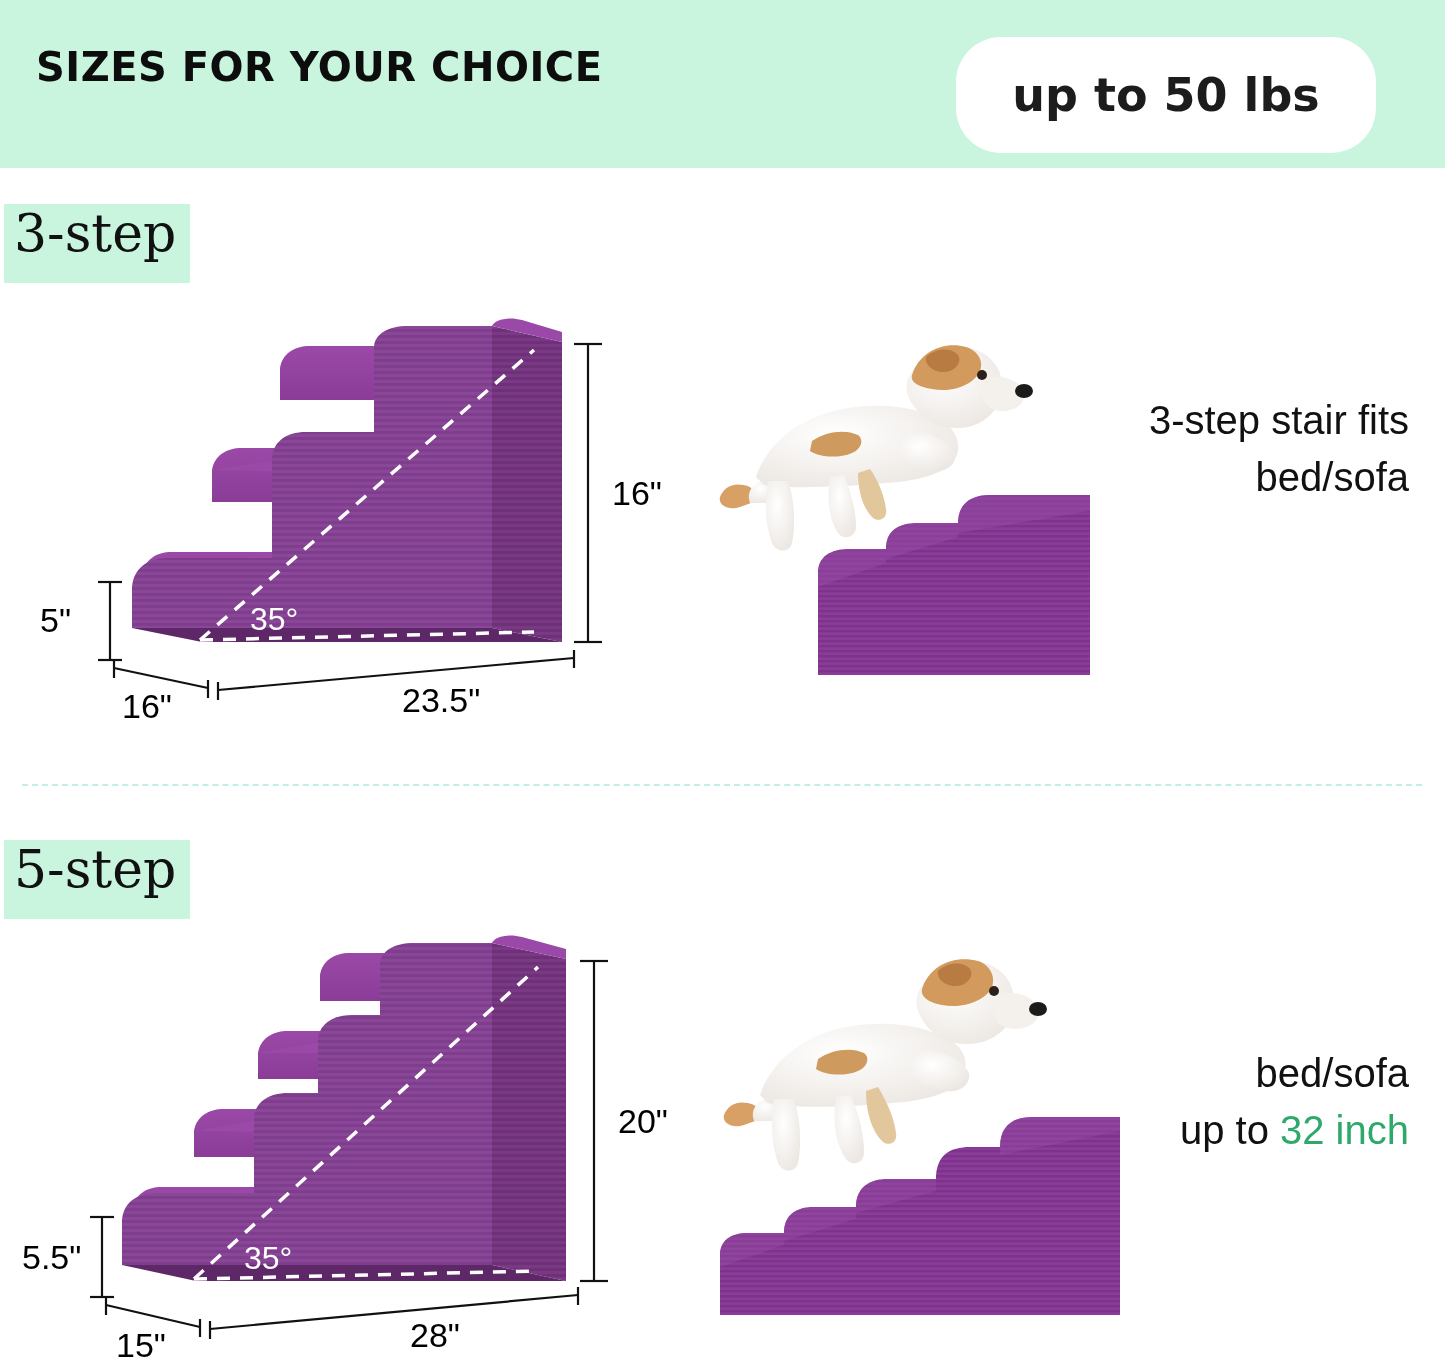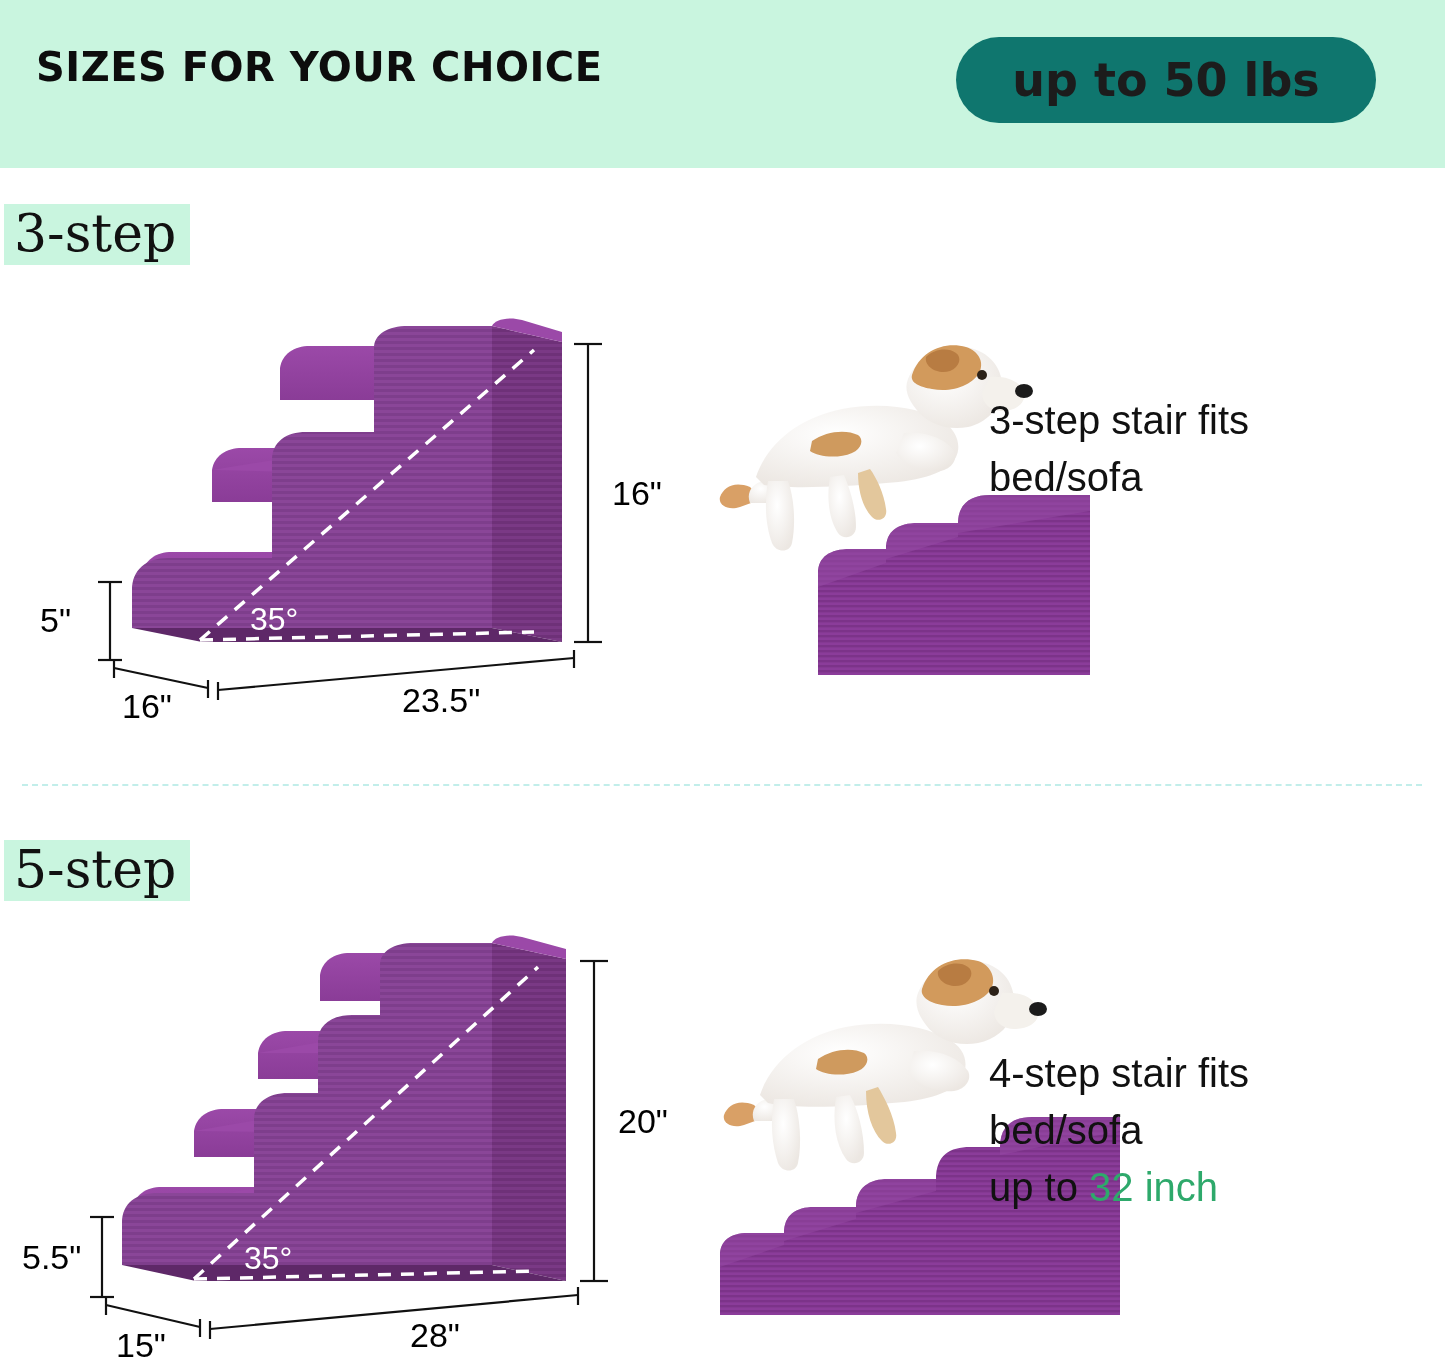--- a/index.html
+++ b/index.html
@@ -26,8 +26,8 @@
   }
   .weight-badge {
     position:absolute; left:956px; top:37px;
-    width:420px; height:86px;
-    background:#0f766e; border-radius:45px;
+    width:420px; height:116px;
+    background:#ffffff; border-radius:45px;
     display:flex; align-items:center; justify-content:center;
   }
   .weight-badge-text {

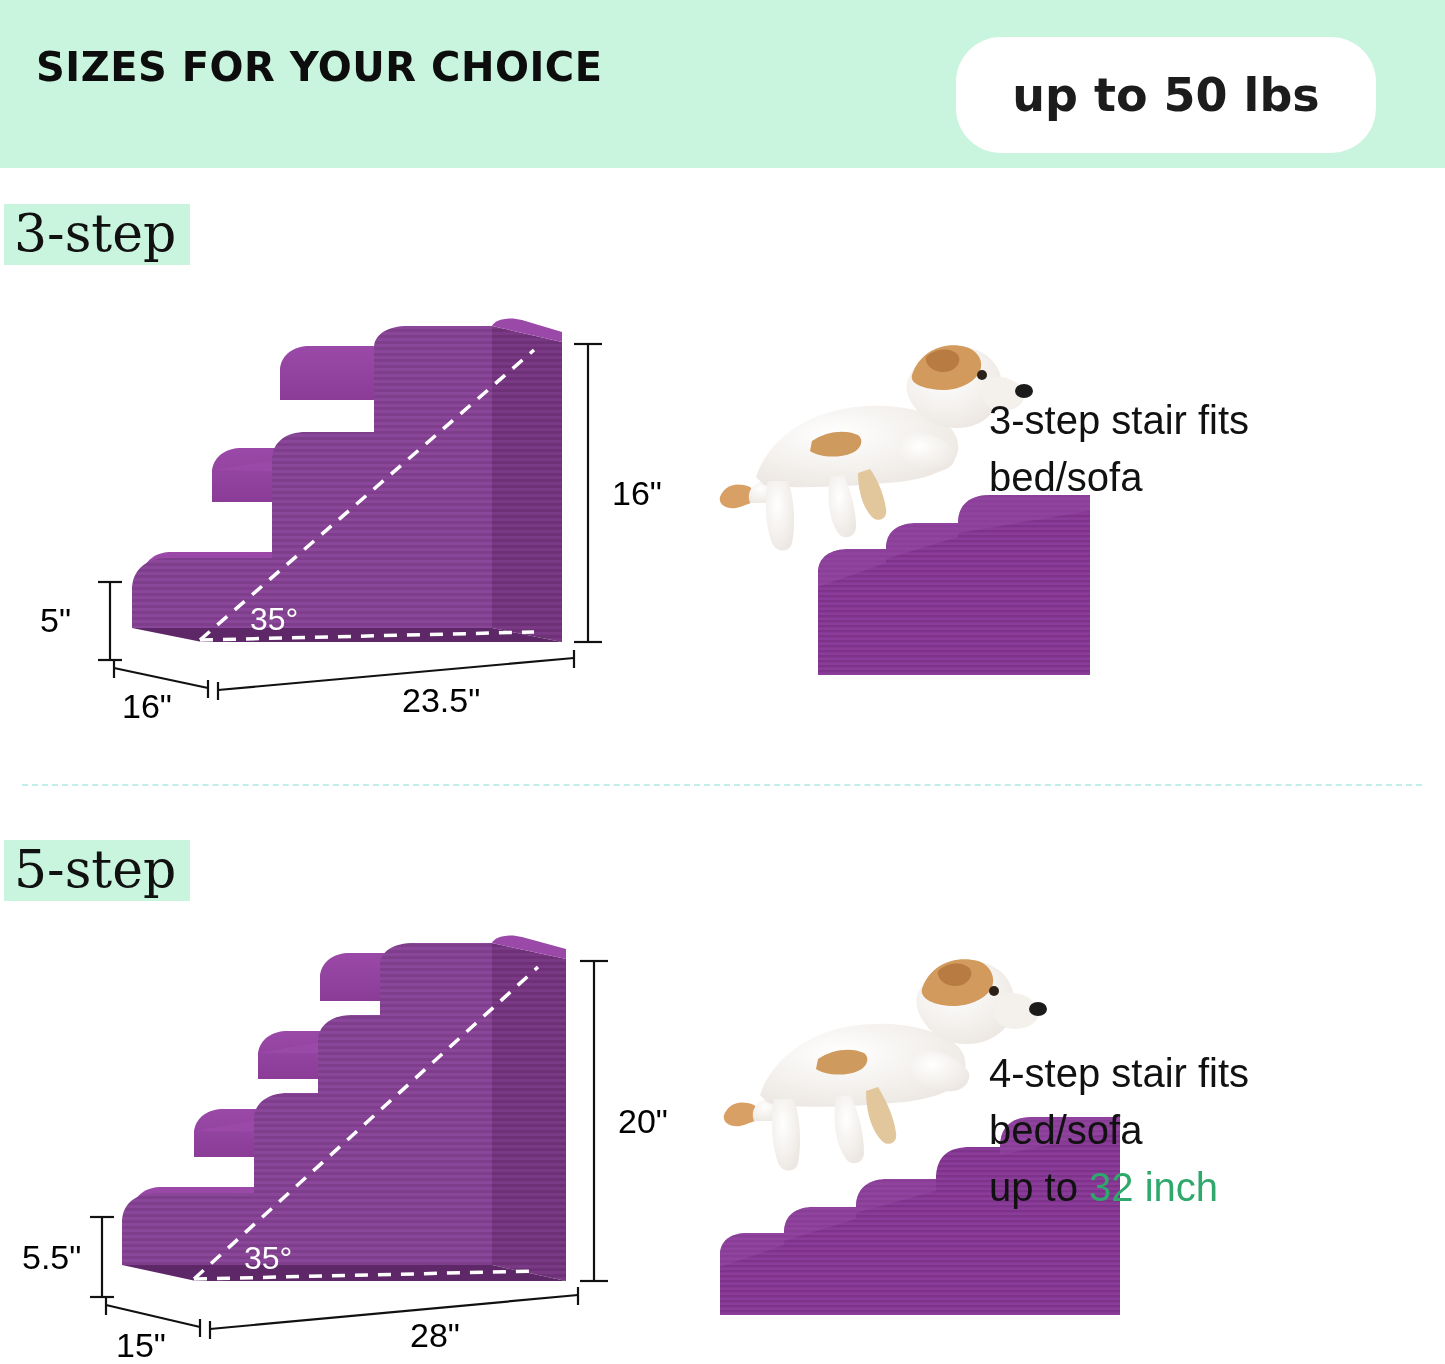--- a/index.html
+++ b/index.html
@@ -42,7 +42,7 @@
     background:#c9f5df;
     font-family:"DejaVu Serif", serif;
     font-size:52px; color:#111111;
-    padding:2px 14px 4px 10px;
+    padding:2px 14px 22px 10px;
     line-height:1.05;
     white-space:nowrap;
   }

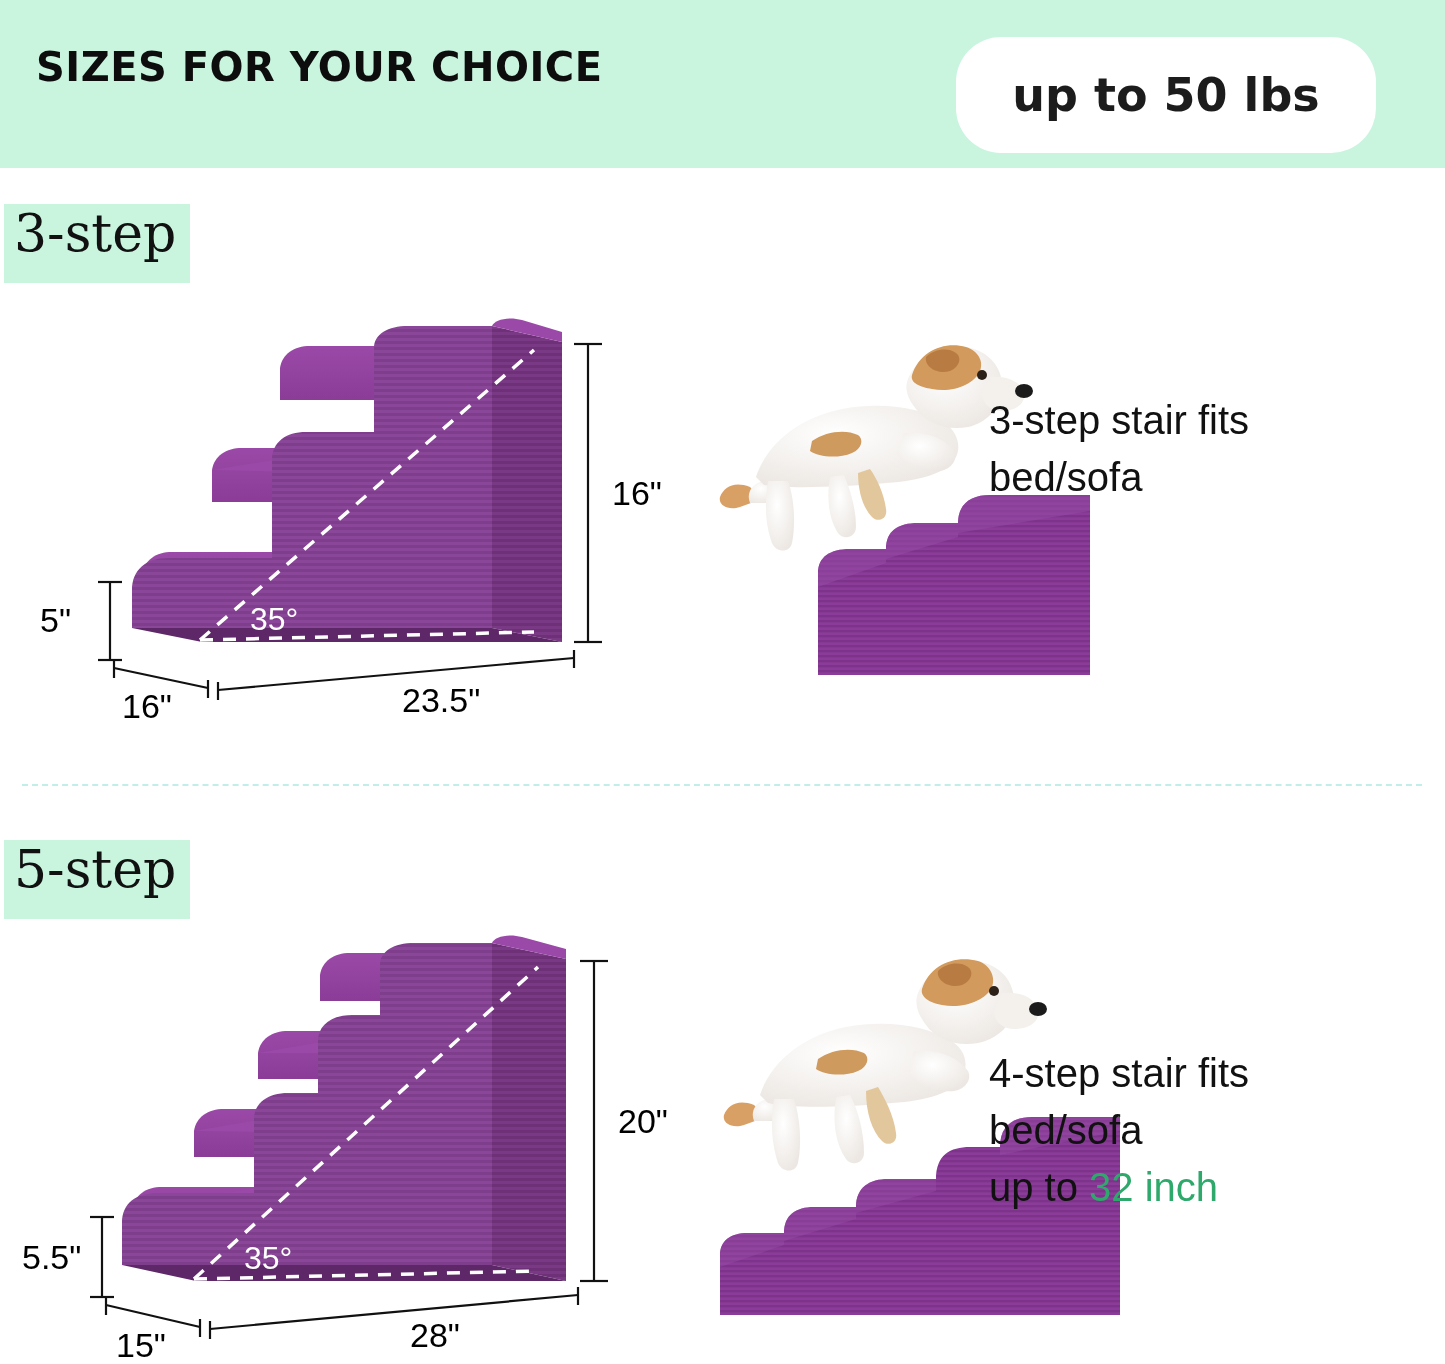--- a/index.html
+++ b/index.html
@@ -65,7 +65,7 @@
 
   .desc-block {
     position:absolute;
-    text-align:left;
+    text-align:right;
     font-family:"Liberation Sans", sans-serif;
     font-size:40px; line-height:1.42; color:#111111;
     white-space:nowrap;

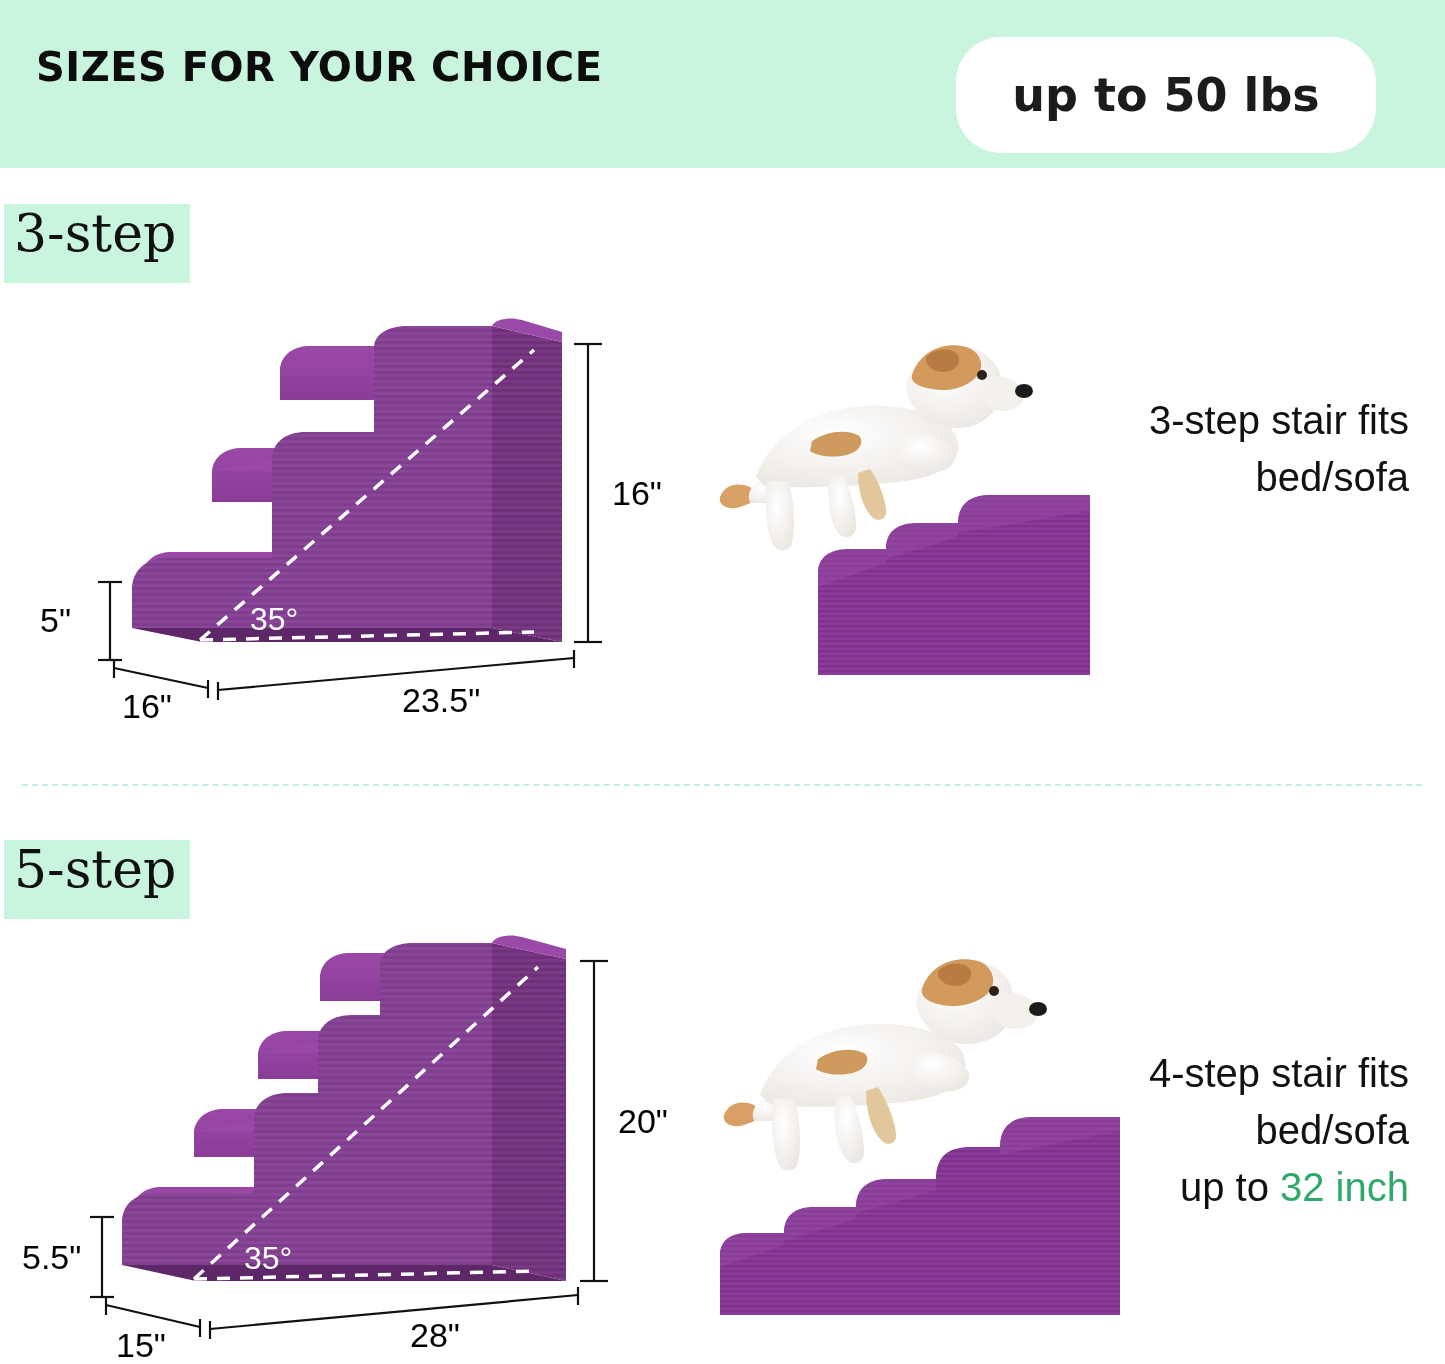--- a/index.html
+++ b/index.html
@@ -394,7 +394,6 @@
   </div>
 
   <div class="desc-block" style="right:36px; top:120px; width:420px;">
-    <span class="desc-line">4-step stair fits</span>
     <span class="desc-line">bed/sofa</span>
     <span class="desc-line"><span>up to </span><span class="hl-green">32 inch</span></span>
   </div>

